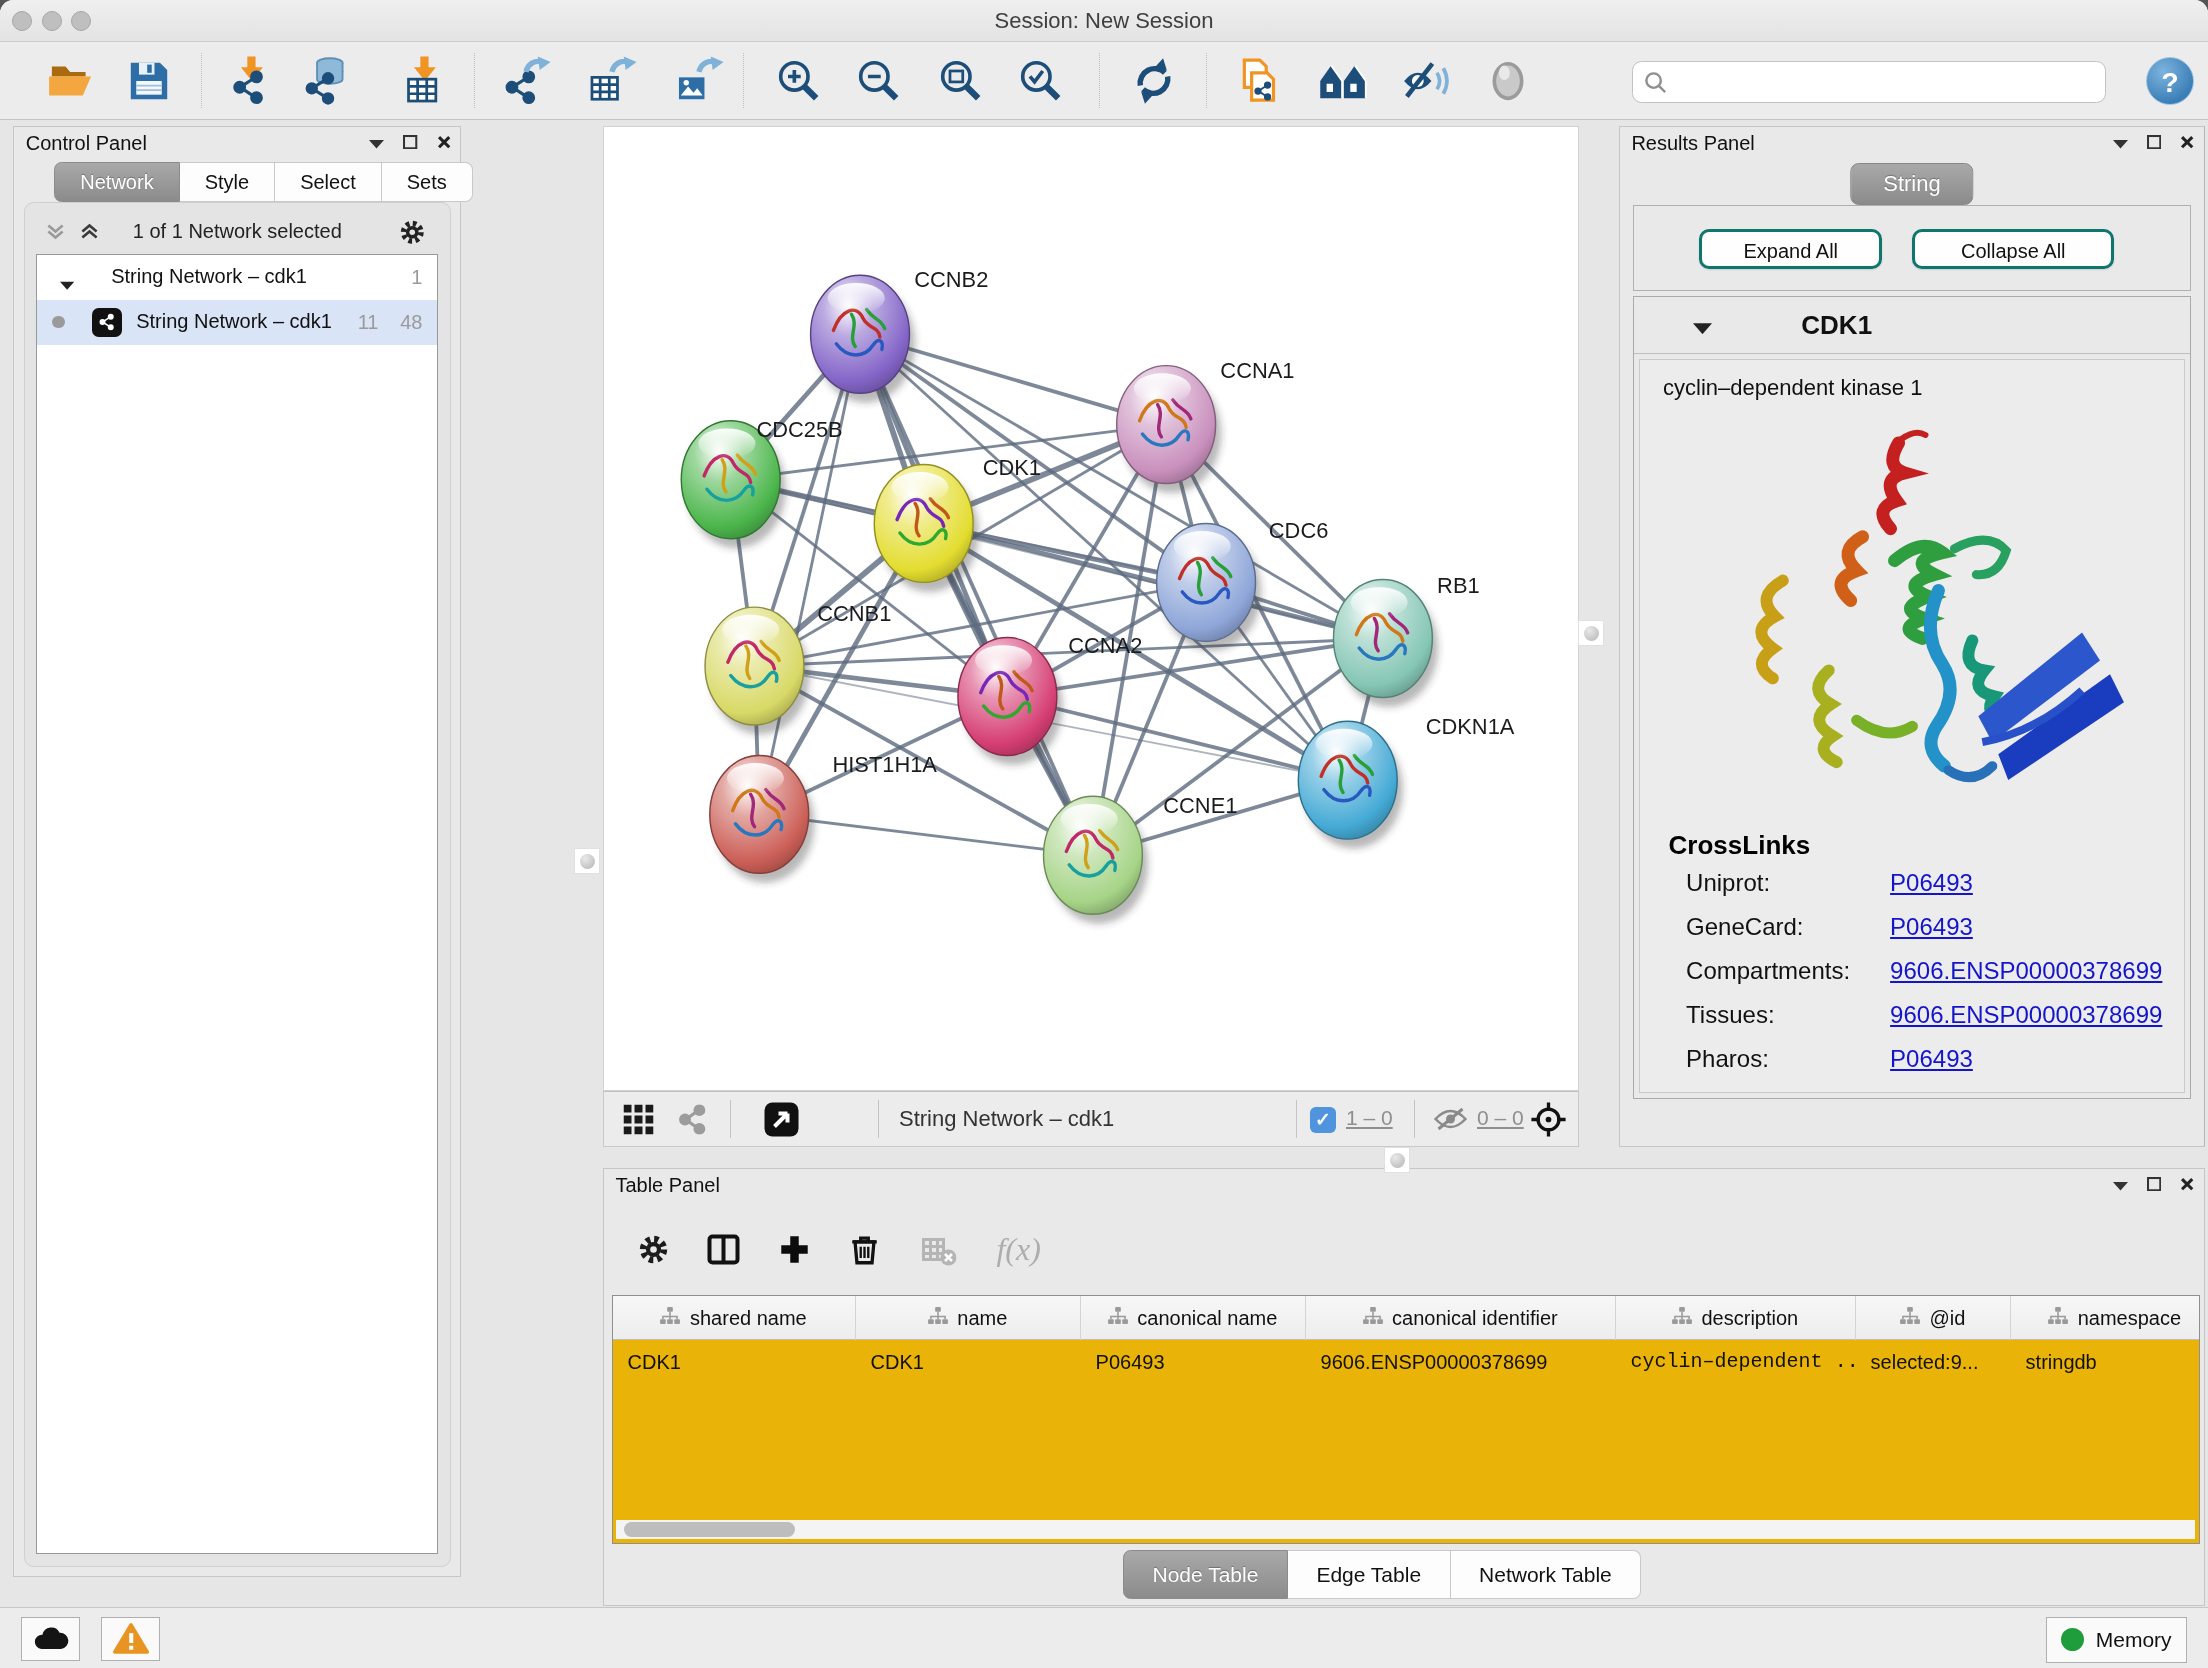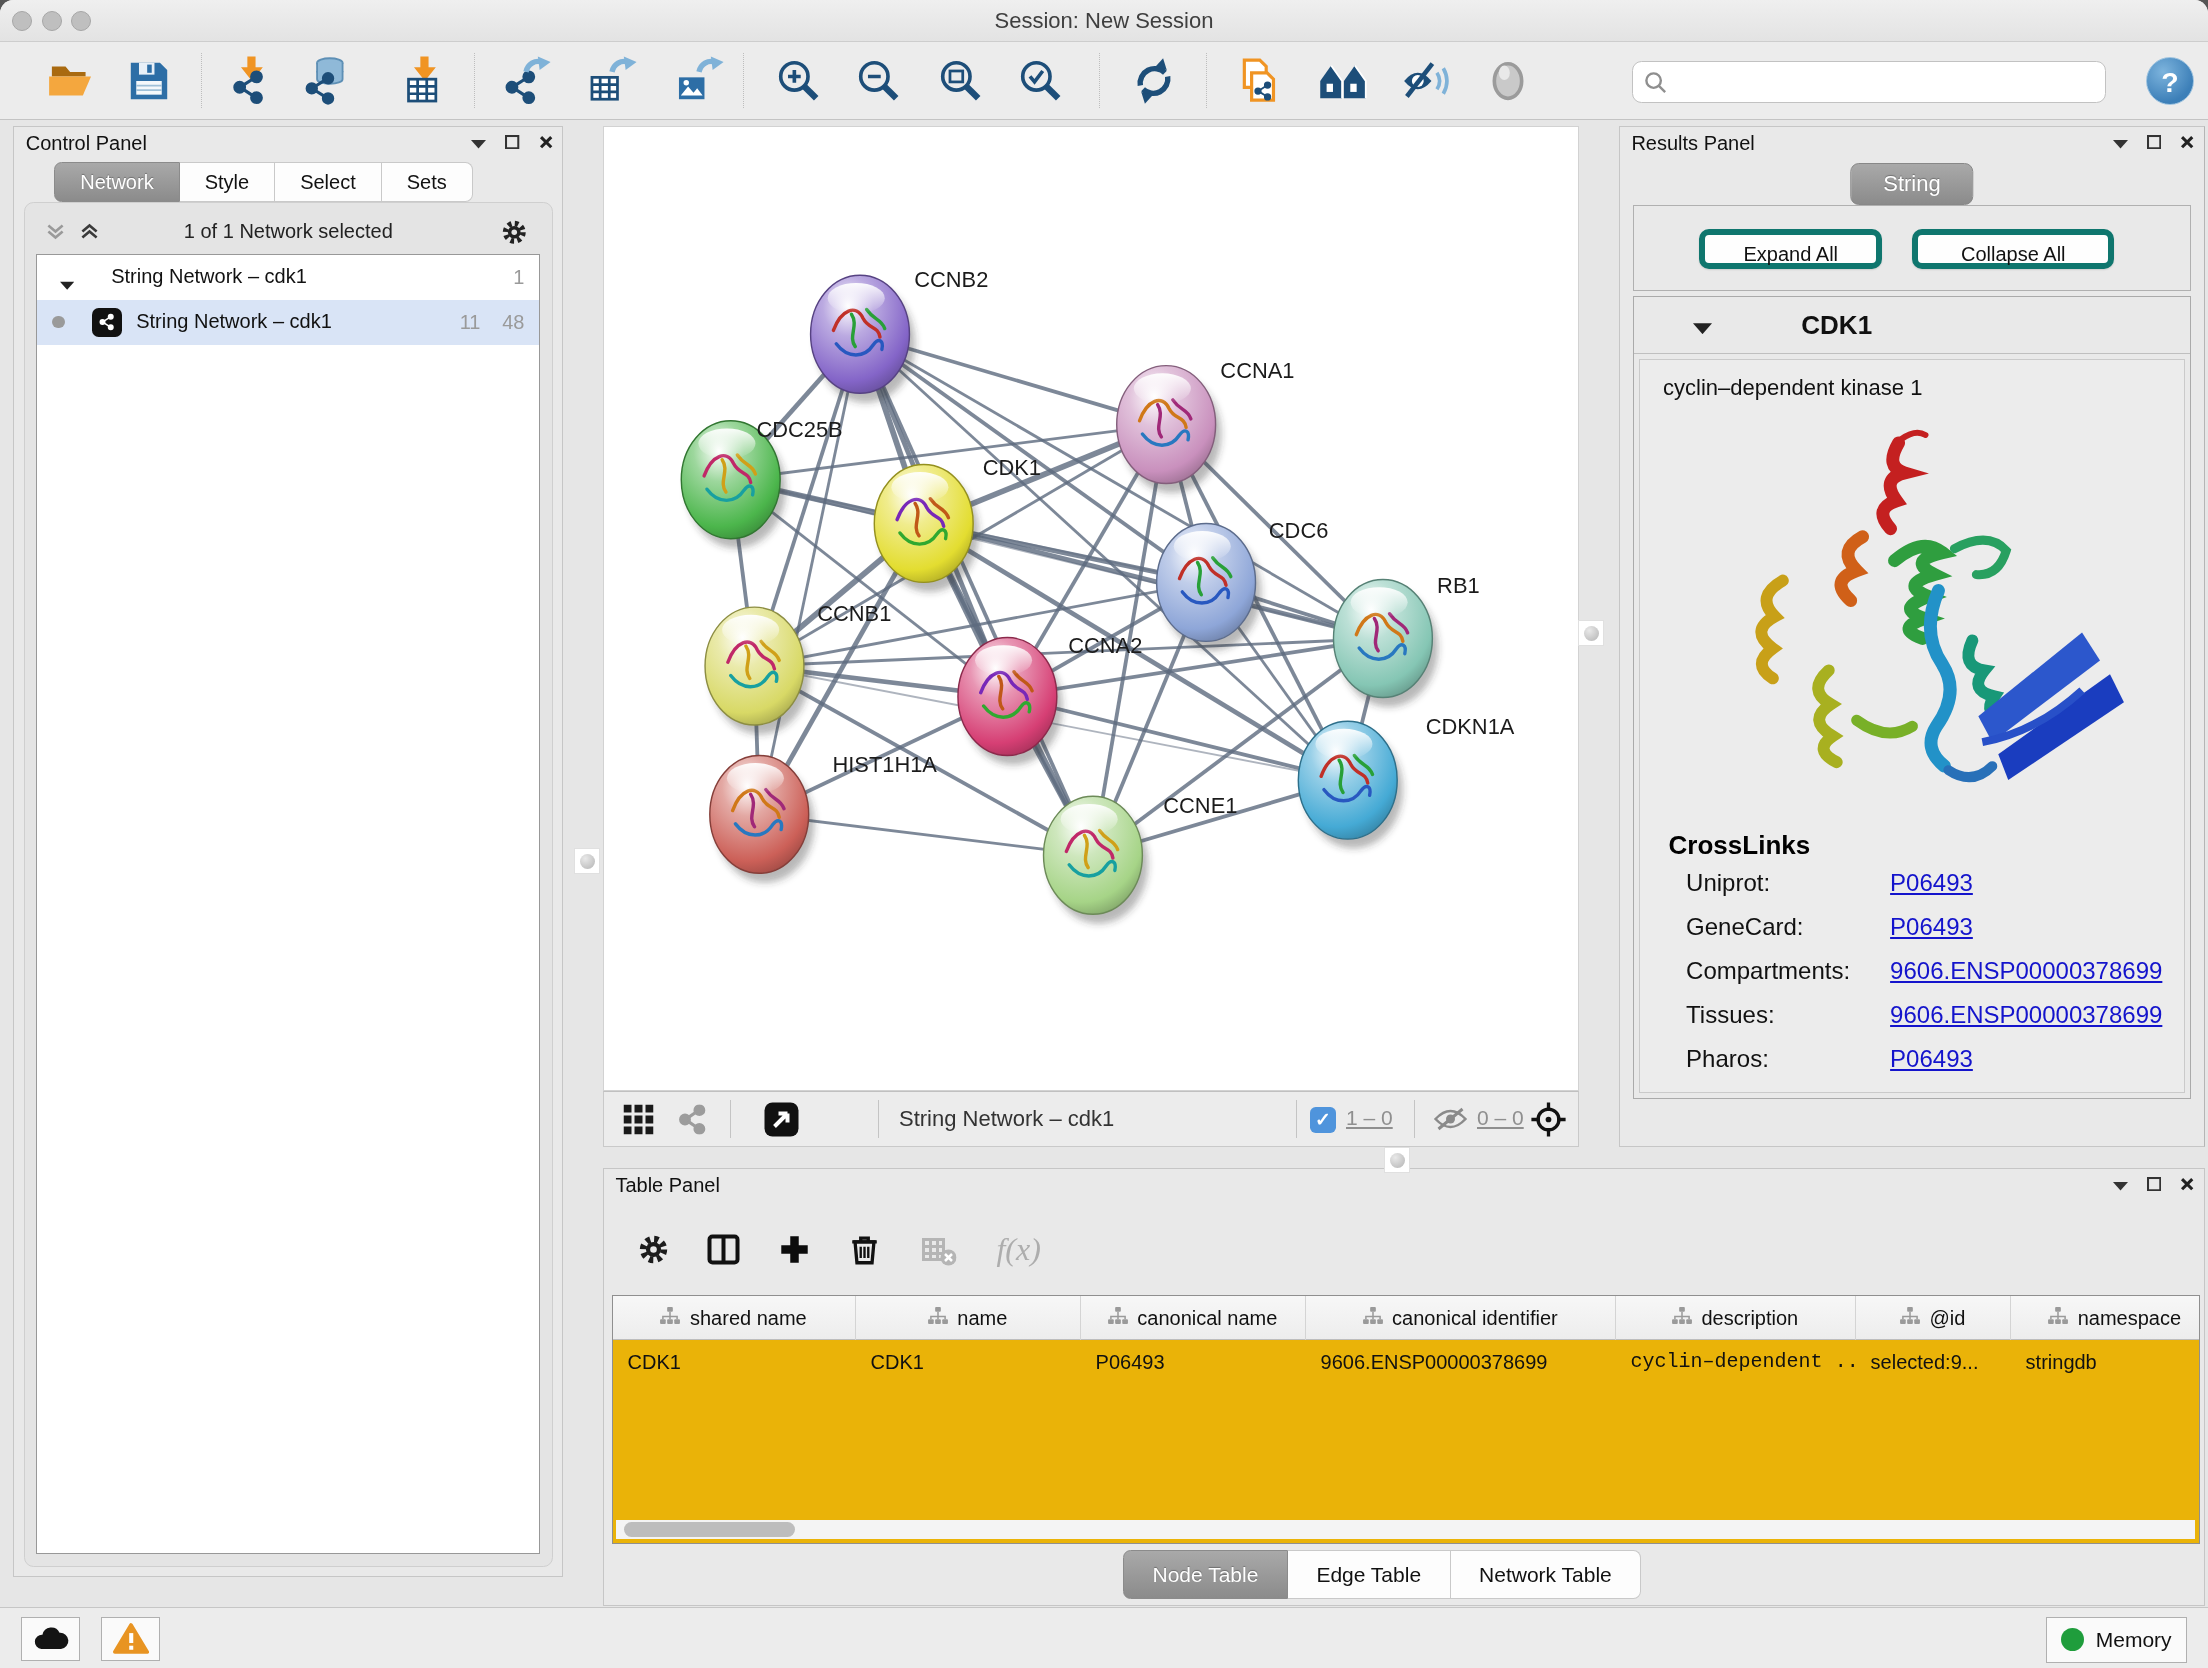--- a/index.html
+++ b/index.html
@@ -39,7 +39,7 @@
   .grip-knob i { width:15px; height:15px; border-radius:50%; display:block;
                  background:radial-gradient(circle at 35% 30%, #e9e9e9, #b3b3b3); }
   
-  #control-panel { left:13.3px; top:126px; width:550px; height:1451px; }
+  #control-panel { left:13.3px; top:126px; width:448px; height:1451px; }
   .cp-tabs { position:absolute; left:40px; top:35px; height:40px; display:flex; }
   .tab-btn { height:40px; padding:0 25px; font-size:20px; line-height:38px; text-align:center;
              background:#fdfdfd; border:1px solid #c9c9c9; border-left-width:0; color:#111; }

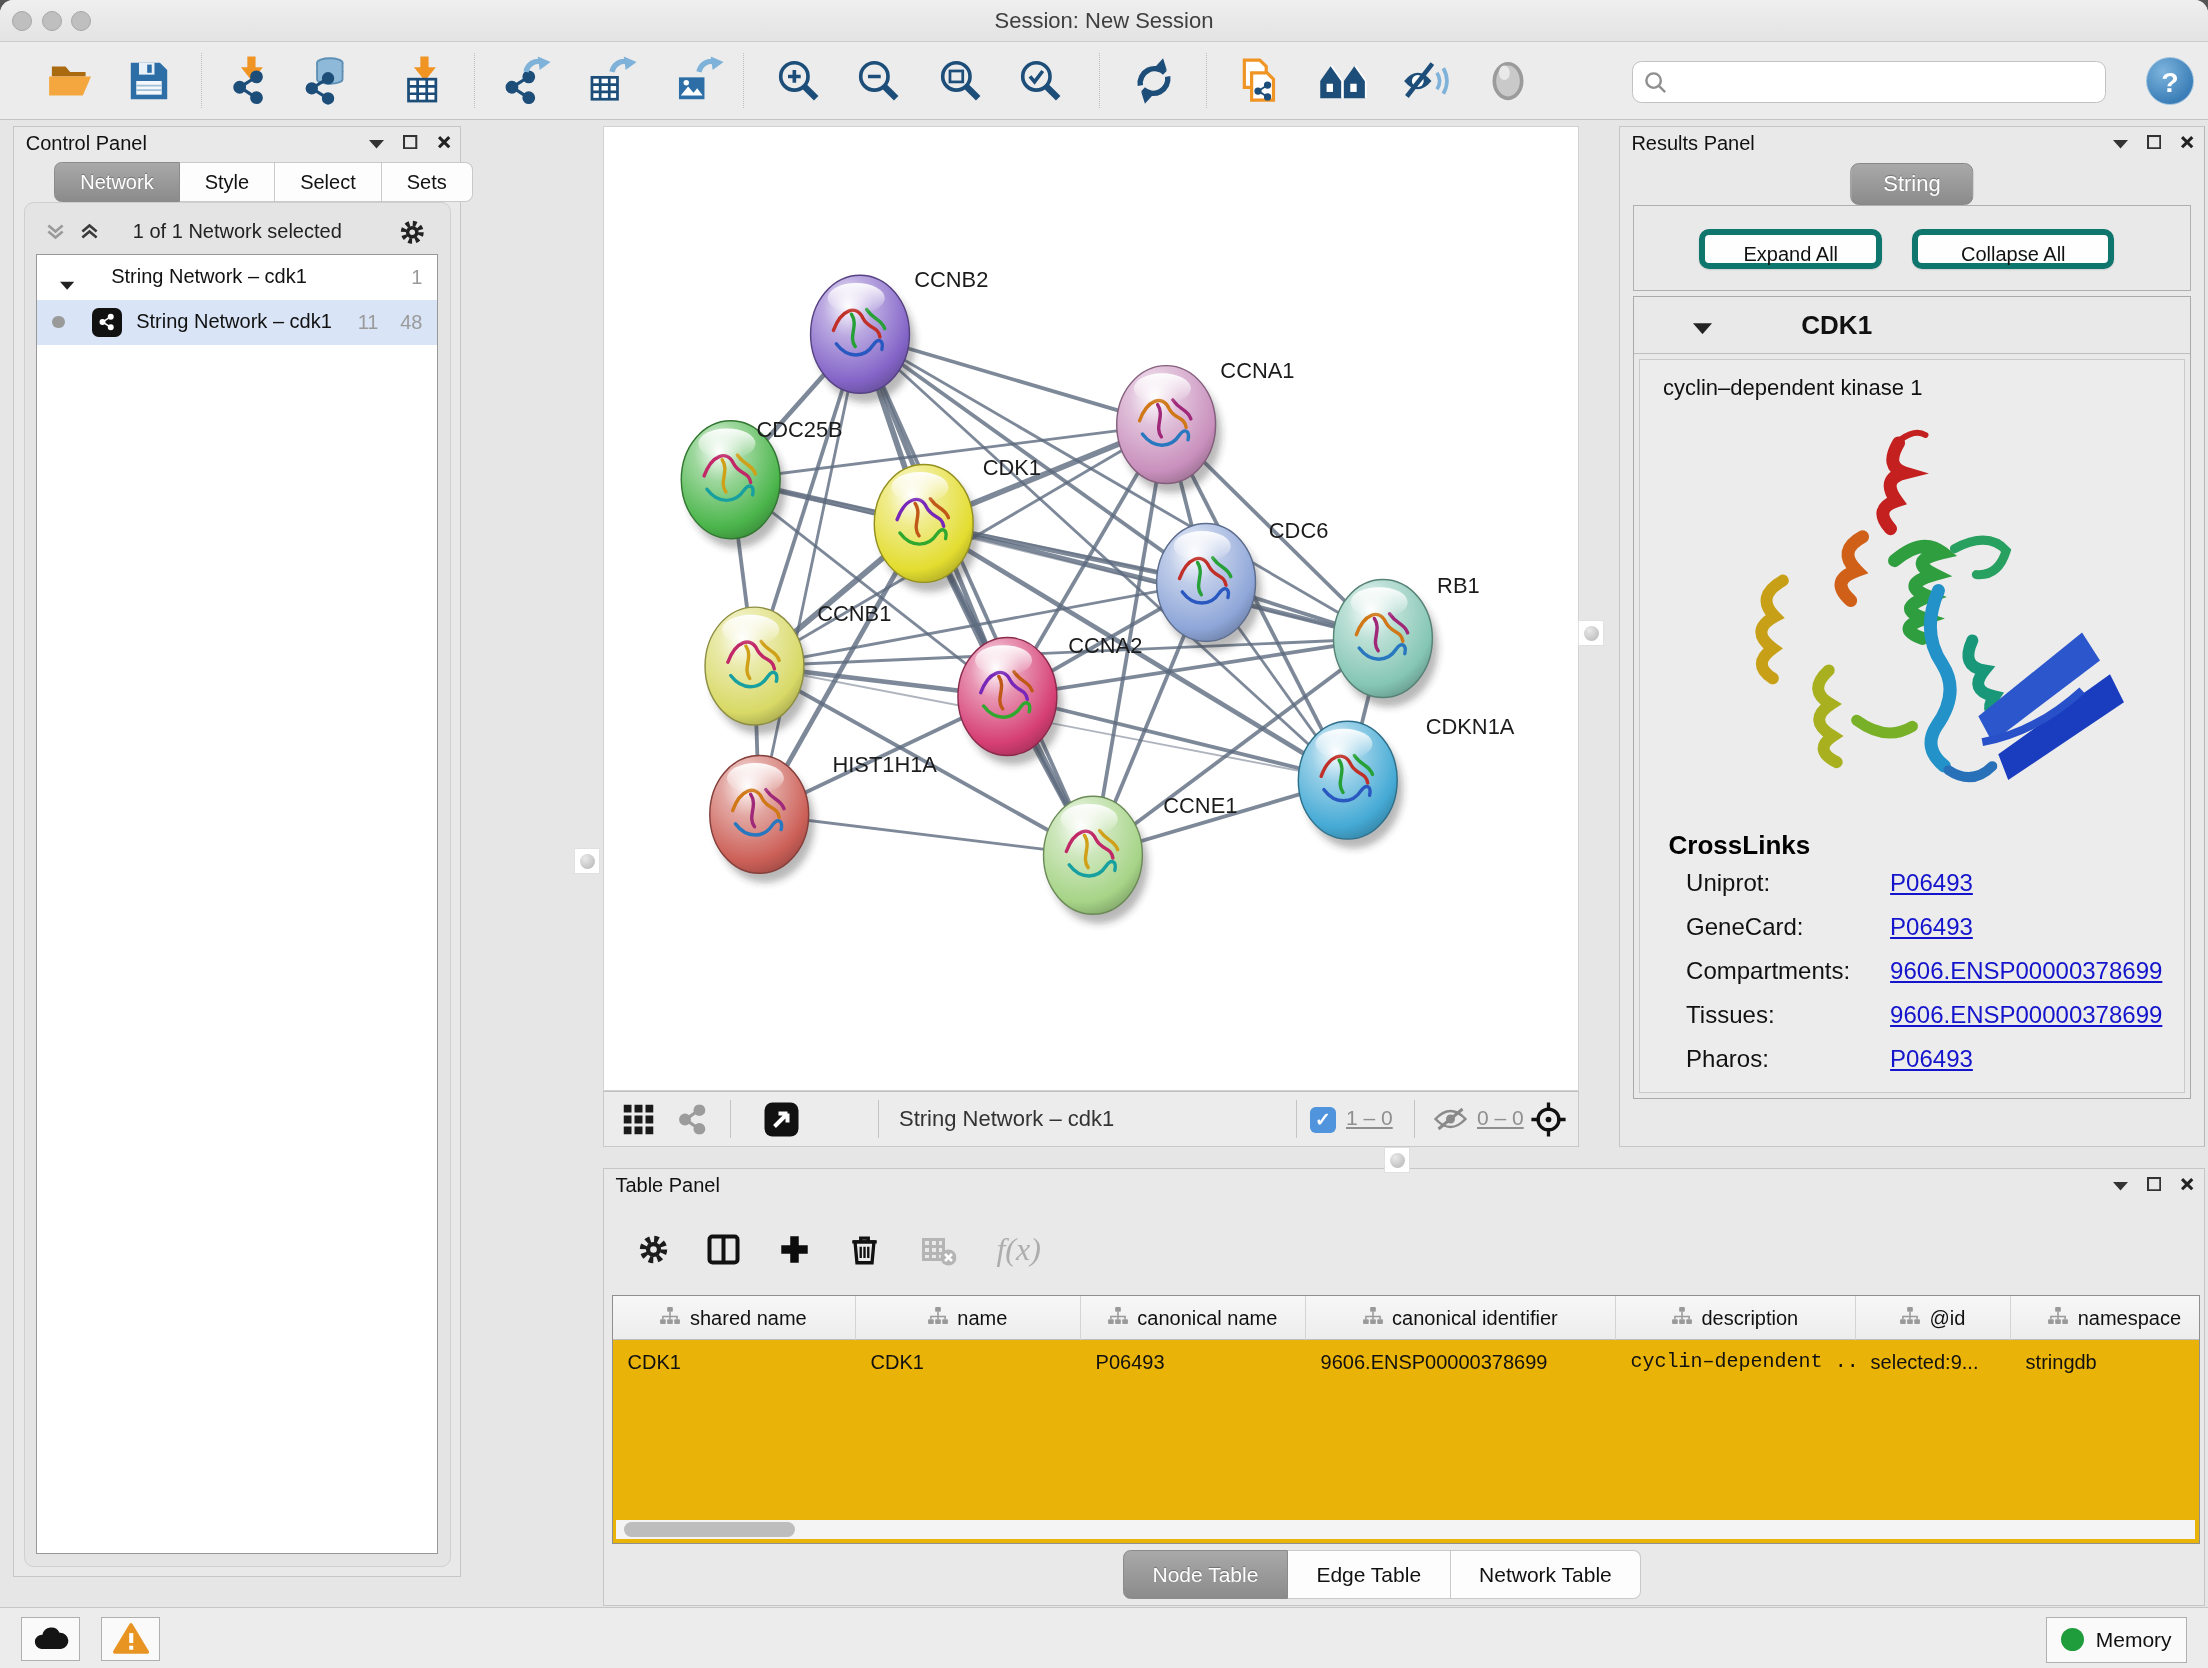--- a/index.html
+++ b/index.html
@@ -78,7 +78,7 @@
                 text-shadow:0 -1px 1px rgba(0,0,0,.3); }
   .rp-box1 { position:absolute; left:13.3px; right:13.3px; top:78px; height:86px;
              border:1.9px solid #b0b0b0; background:#e9e9e9; }
-  .rp-btn { position:absolute; top:23px; height:40px; background:#fefefe; border:6px solid #0f766e;
+  .rp-btn { position:absolute; top:23px; height:40px; background:#fefefe; border:3px solid #0f766e;
             border-radius:10px; font-size:20px; color:#111; text-align:center; line-height:38px;
             box-shadow:0 1px 1.9px rgba(0,0,0,.12); }
   .rp-box2 { position:absolute; left:13.3px; right:13.3px; top:169px; height:803px;

